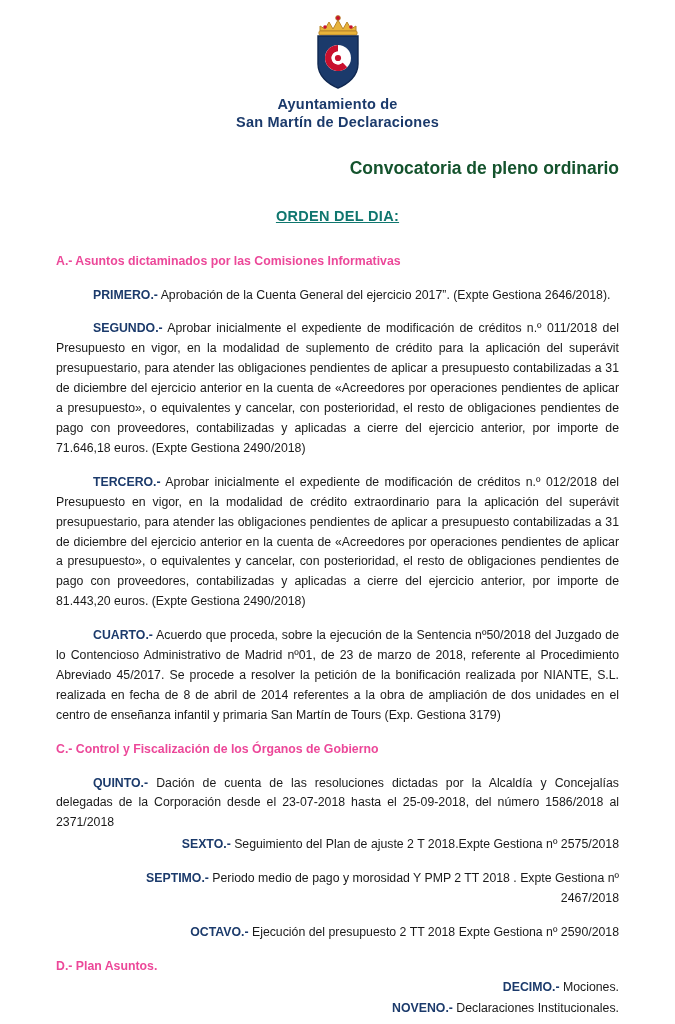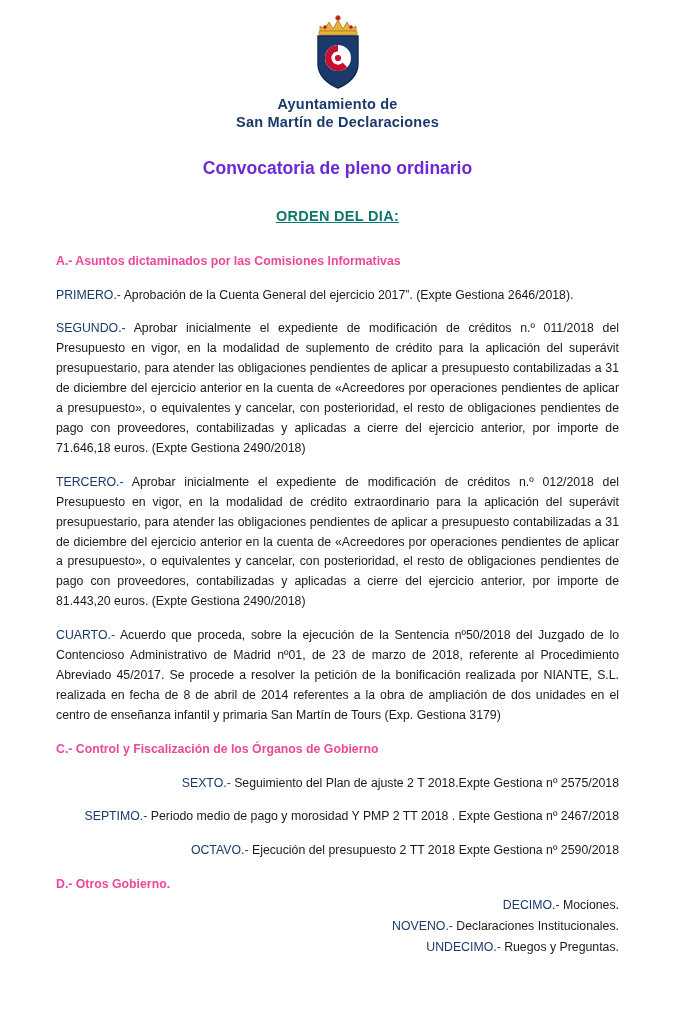--- a/index.html
+++ b/index.html
@@ -47,8 +47,8 @@
   
   .conv-title {
     margin-top: 24px;
-    text-align: center;
-    color: #6d28d9;
+    text-align: right;
+    color: #14532d;
     font-weight: bold;
     font-size: 17.5px;
     line-height: 1.5;

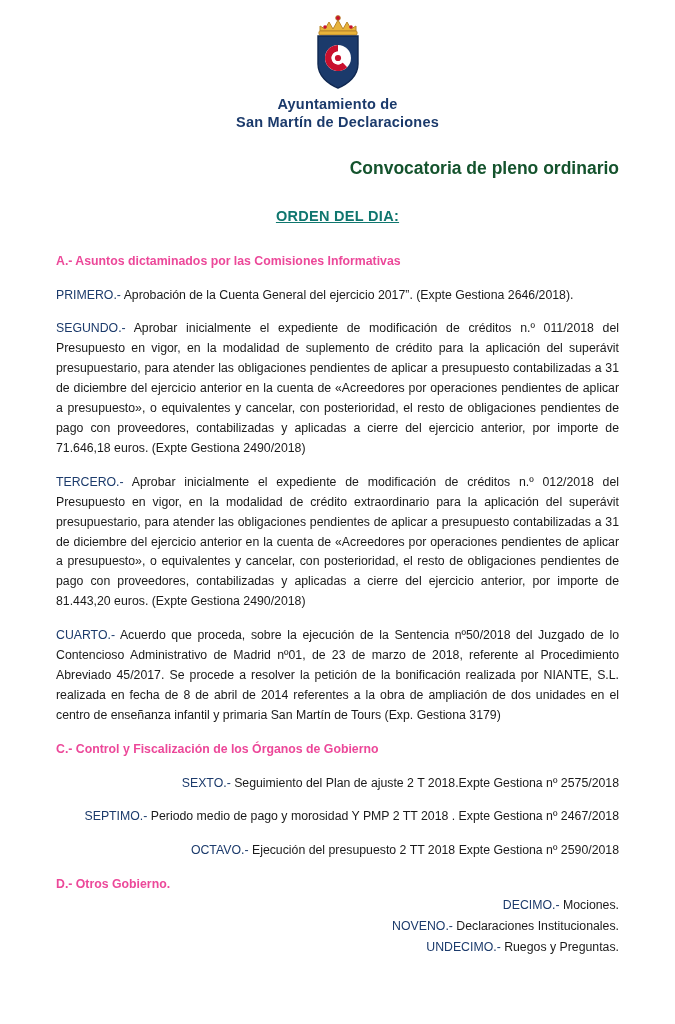--- a/index.html
+++ b/index.html
@@ -84,8 +84,9 @@
   }
   .para.tight { margin-bottom: 2px; }
   .para .lead {
-    font-weight: normal;
+    font-weight: bold;
     color: #1b3a6b;
+    margin-left: 37px;
   }
   .para.nojust { text-align: right; }
   .list-tight { margin: 0; }

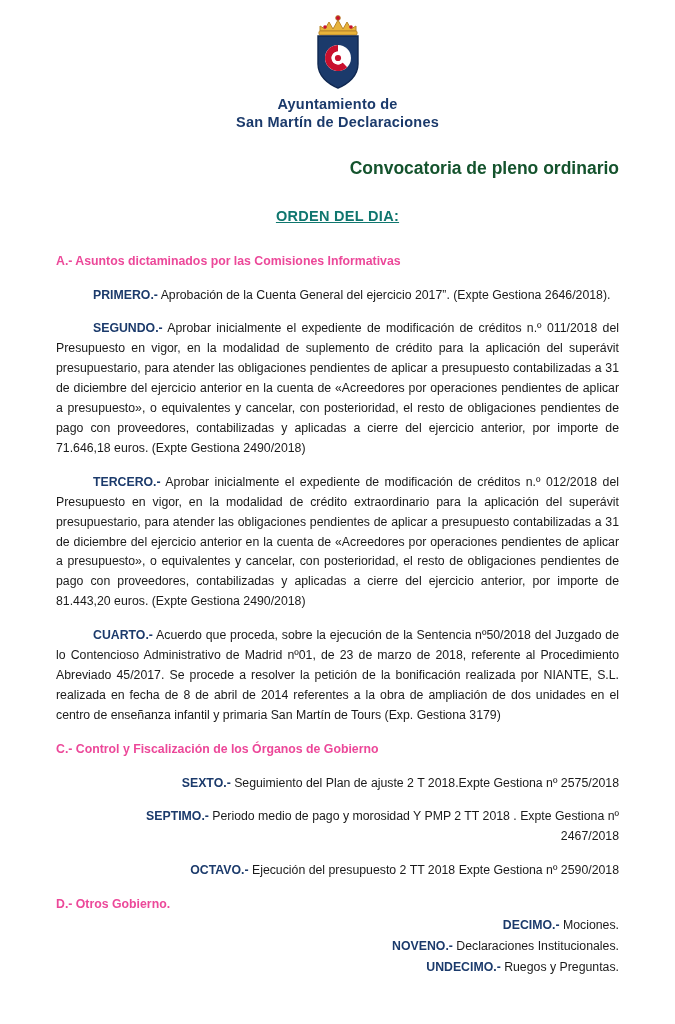--- a/index.html
+++ b/index.html
@@ -153,6 +153,9 @@
     <div>
       <div class="section-head">C.- Control y Fiscalización de los Órganos de Gobierno</div>
 
+      <p class="para tight">
+        <span class="lead">QUINTO.-</span><span> Dación de cuenta de las resoluciones dictadas por la Alcaldía y Concejalías delegadas de la Corporación desde el 23-07-2018 hasta el 25-09-2018, del número 1586/2018 al 2371/2018</span>
+      </p>
 
       <p class="para nojust">
         <span class="lead">SEXTO.-</span><span> Seguimiento del Plan de ajuste 2 T 2018.Expte Gestiona nº 2575/2018</span>

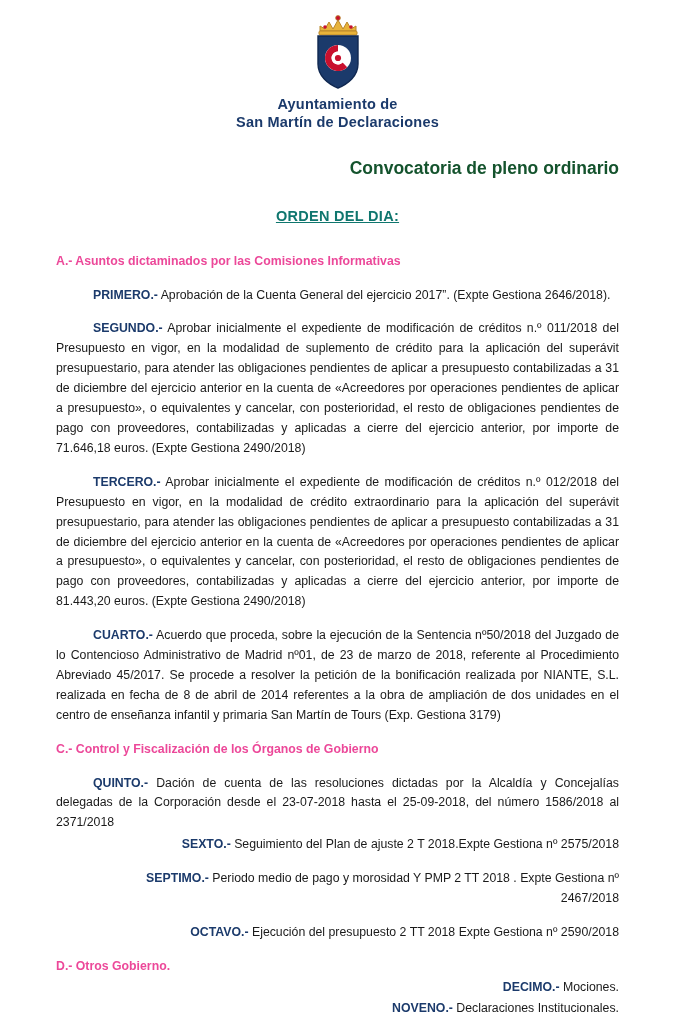--- a/index.html
+++ b/index.html
@@ -171,7 +171,7 @@
     </div>
 
     <div>
-      <div class="section-head" style="margin-bottom:1px">D.- Otros Gobierno.</div>
+      <div class="section-head" style="margin-bottom:1px">D.- Plan Asuntos.</div>
 
       <div class="list-tight">
         <p class="para nojust">

